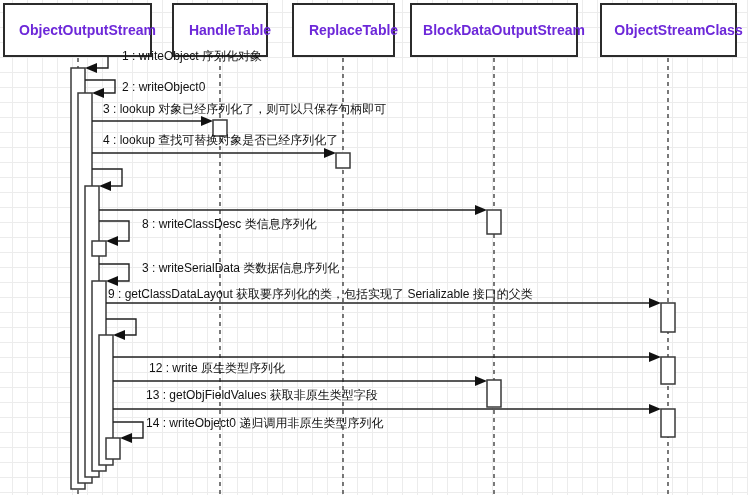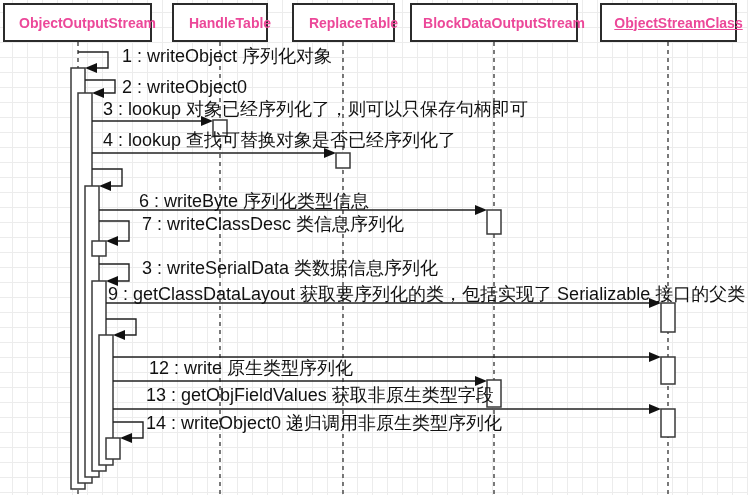--- a/index.html
+++ b/index.html
@@ -20,14 +20,14 @@
   }
   .participant{
     position:absolute;
-    top:3px;height:39px;
+    top:3px;height:54px;
     background:#ffffff;
     border:2px solid #2b2b2b;
     box-sizing:border-box;
     display:flex;align-items:center;justify-content:center;
     font-weight:bold;
     font-size:14px;
-    color:#ec4899;
+    color:#6d28d9;
     white-space:nowrap;
     z-index:2;
     padding-left:20px;

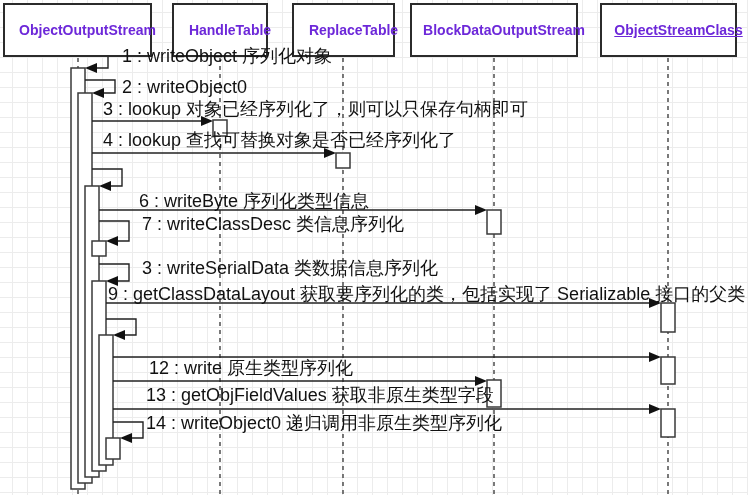--- a/index.html
+++ b/index.html
@@ -61,7 +61,7 @@
   <div class="participant" style="left:292px;width:103px;">
       <span>ReplaceTable</span>
     </div>
-  <div class="participant" style="left:600px;width:137px;text-decoration:underline;">
+  <div class="participant" style="left:600px;width:137px;">
       <span>ObjectStreamClass</span>
     </div>
 

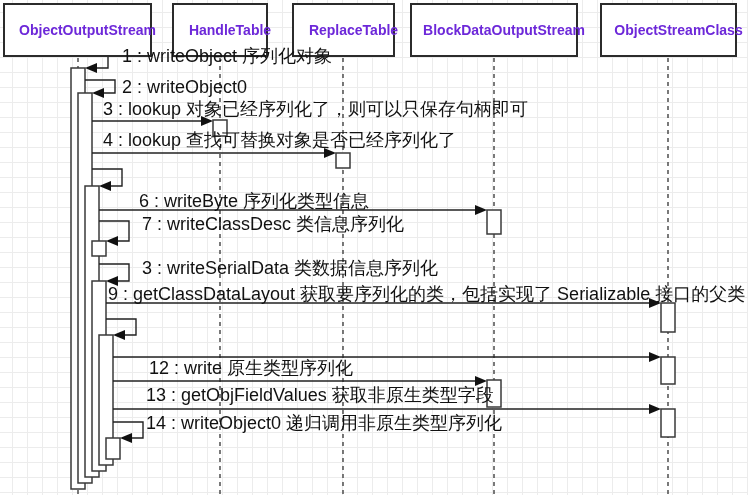--- a/index.html
+++ b/index.html
@@ -37,7 +37,7 @@
   }
   .msg-label{
     position:absolute;
-    font-size:18px;
+    font-size:12px;
     color:#111;
     white-space:nowrap;
     line-height:15px;

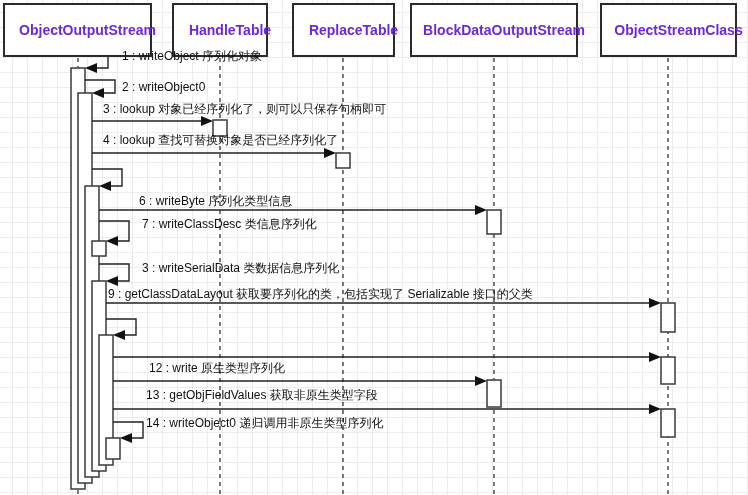--- a/index.html
+++ b/index.html
@@ -136,7 +136,6 @@
   <div class="msg-label" style="left:122px;top:80px;">2 : writeObject0</div>
   <div class="msg-label" style="left:103px;top:102px;">3 : lookup 对象已经序列化了，则可以只保存句柄即可</div>
   <div class="msg-label" style="left:103px;top:133px;">4 : lookup 查找可替换对象是否已经序列化了</div>
-  <div class="msg-label" style="left:139px;top:194px;">6 : writeByte 序列化类型信息</div>
   <div class="msg-label" style="left:142px;top:217px;">7 : writeClassDesc 类信息序列化</div>
   <div class="msg-label" style="left:142px;top:261px;">3 : writeSerialData 类数据信息序列化</div>
   <div class="msg-label" style="left:108px;top:287px;">9 : getClassDataLayout 获取要序列化的类，包括实现了 Serializable 接口的父类</div>

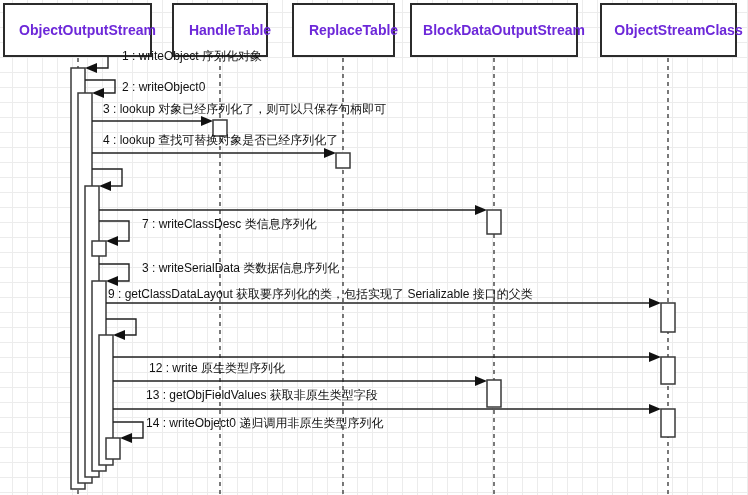--- a/index.html
+++ b/index.html
@@ -136,7 +136,7 @@
   <div class="msg-label" style="left:122px;top:80px;">2 : writeObject0</div>
   <div class="msg-label" style="left:103px;top:102px;">3 : lookup 对象已经序列化了，则可以只保存句柄即可</div>
   <div class="msg-label" style="left:103px;top:133px;">4 : lookup 查找可替换对象是否已经序列化了</div>
-  <div class="msg-label" style="left:142px;top:217px;">7 : writeClassDesc 类信息序列化</div>
+  <div class="msg-label" style="left:142px;top:217px;">8 : writeClassDesc 类信息序列化</div>
   <div class="msg-label" style="left:142px;top:261px;">3 : writeSerialData 类数据信息序列化</div>
   <div class="msg-label" style="left:108px;top:287px;">9 : getClassDataLayout 获取要序列化的类，包括实现了 Serializable 接口的父类</div>
   <div class="msg-label" style="left:149px;top:361px;">12 : write 原生类型序列化</div>

